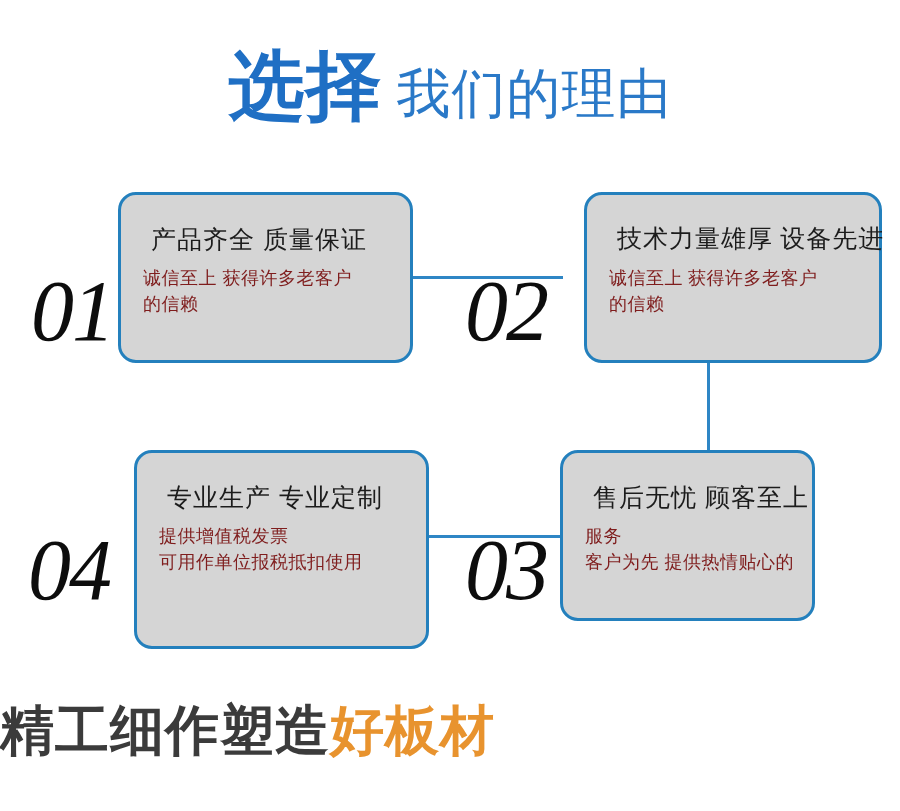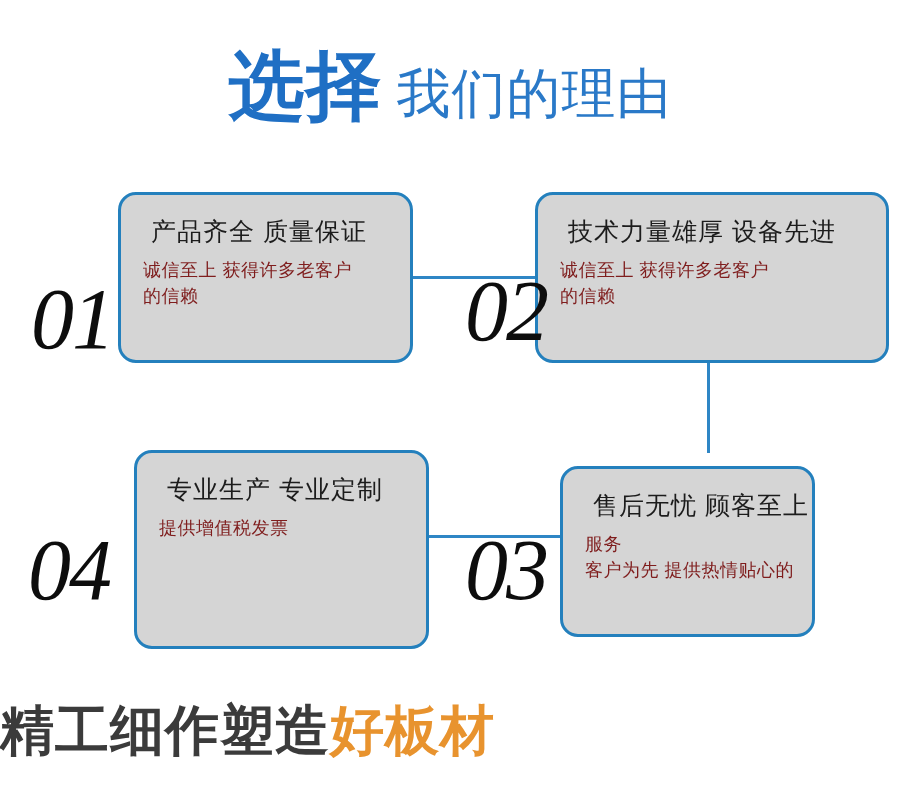--- a/index.html
+++ b/index.html
@@ -64,7 +64,7 @@
   .card-inner {
     position: absolute;
     left: 0; right: 0; top: 0; bottom: 0;
-    padding: 16px 14px 10px 22px;
+    padding: 24px 14px 10px 22px;
     display: flex;
     flex-direction: column;
     justify-content: flex-start;

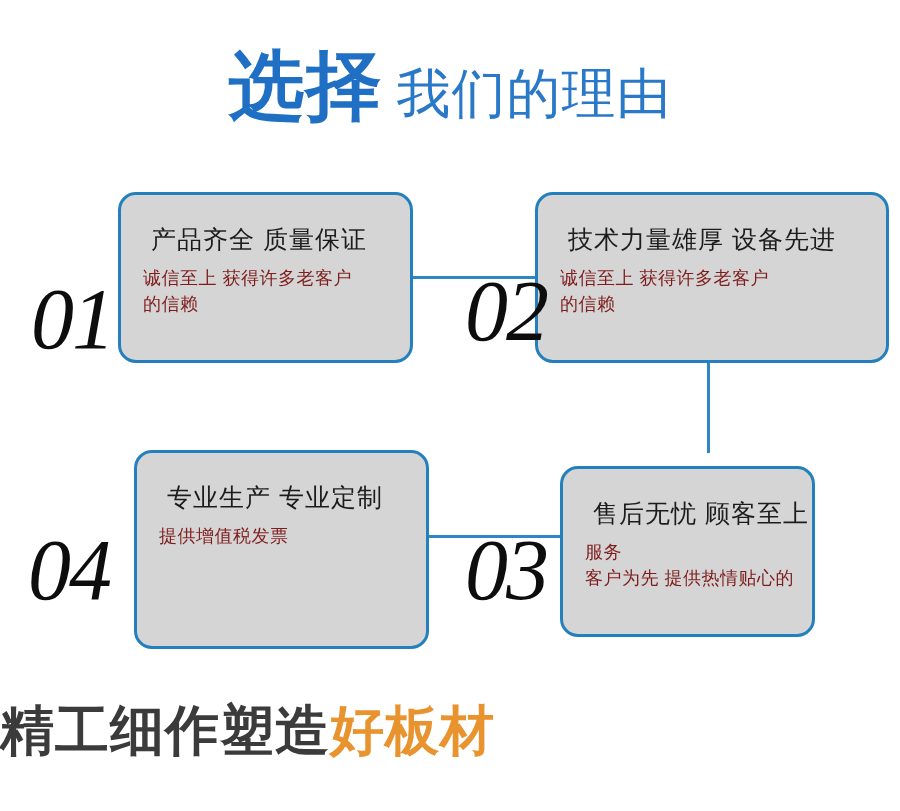--- a/index.html
+++ b/index.html
@@ -147,7 +147,7 @@
 </div>
 
 <div class="index-num" style="left:465px; top:268px;">02</div>
-<div class="card" style="left:535px; top:192px; width:354px; height:171px;">
+<div class="card" style="left:584px; top:192px; width:298px; height:171px;font-family:Liberation Serif, serif;">
   <div class="card-inner">
     <div class="card-title">技术力量雄厚  设备先进</div>
     <div class="card-body">

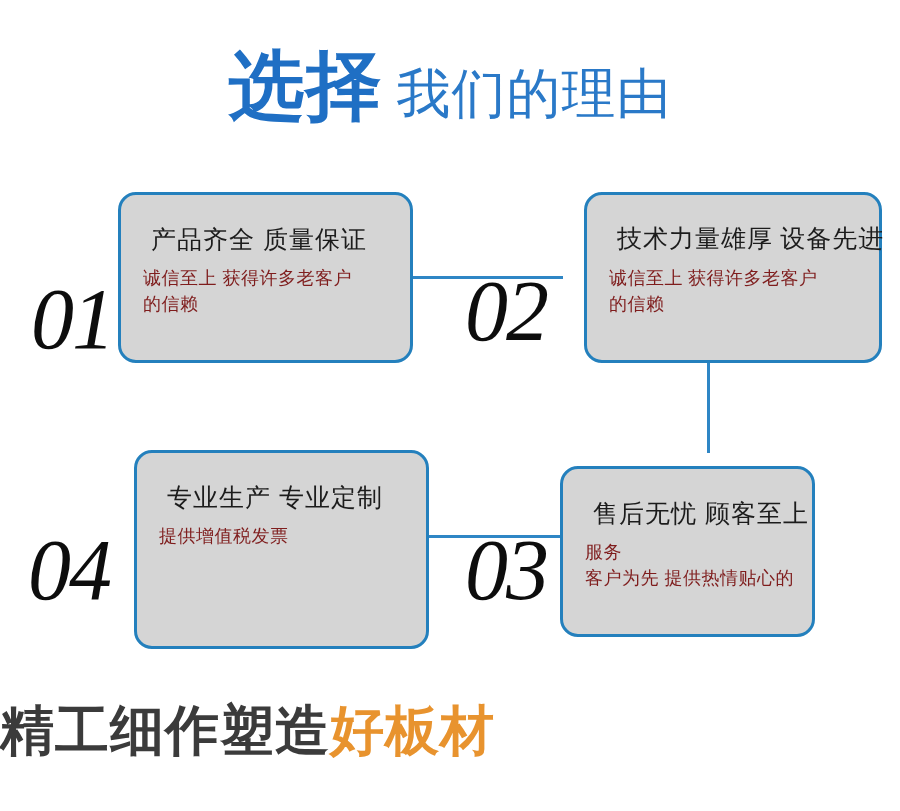--- a/index.html
+++ b/index.html
@@ -135,7 +135,7 @@
 <div class="connector v" style="left:707px; top:360px; width:3px; height:93px;"></div>
 <div class="connector h" style="left:409px; top:535px; width:154px;"></div>
 
-<div class="index-num" style="left:31px; top:276px;">01</div>
+<div class="index-num" style="left:31px; top:268px;">01</div>
 <div class="card" style="left:118px; top:192px; width:295px; height:171px;">
   <div class="card-inner">
     <div class="card-title">产品齐全  质量保证</div>

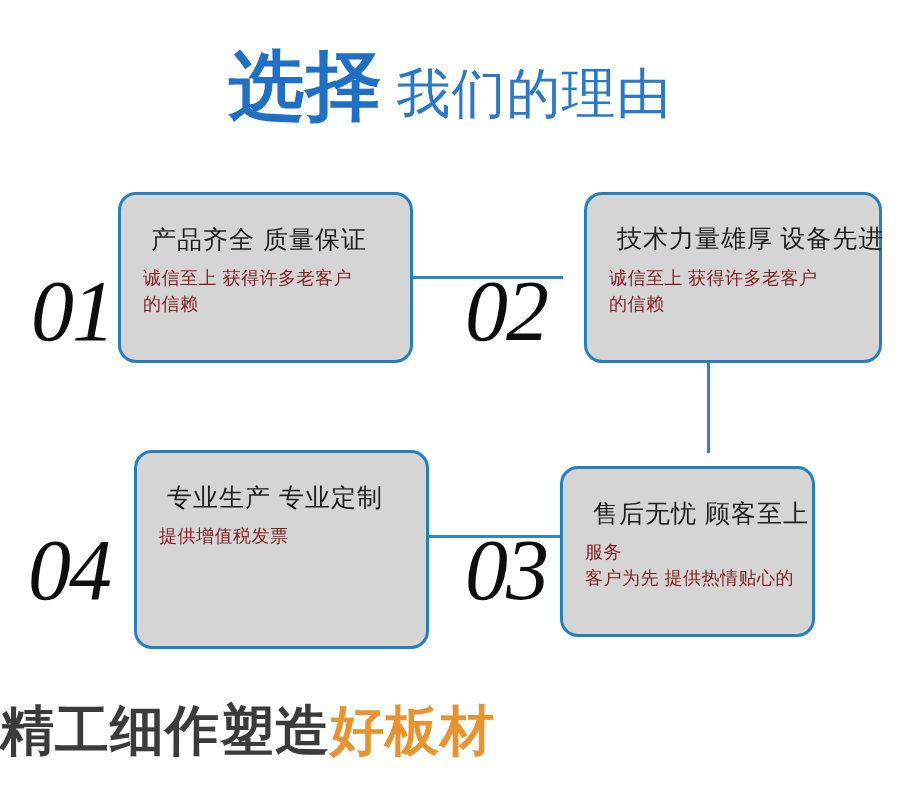--- a/index.html
+++ b/index.html
@@ -168,7 +168,7 @@
 </div>
 
 <div class="index-num" style="left:465px; top:527px;">03</div>
-<div class="card" style="left:560px; top:450px; width:255px; height:171px;margin-top:16px;">
+<div class="card" style="left:560px; top:450px; width:255px; height:171px;">
   <div class="card-inner">
     <div class="card-title">售后无忧  顾客至上</div>
     <div class="card-body">

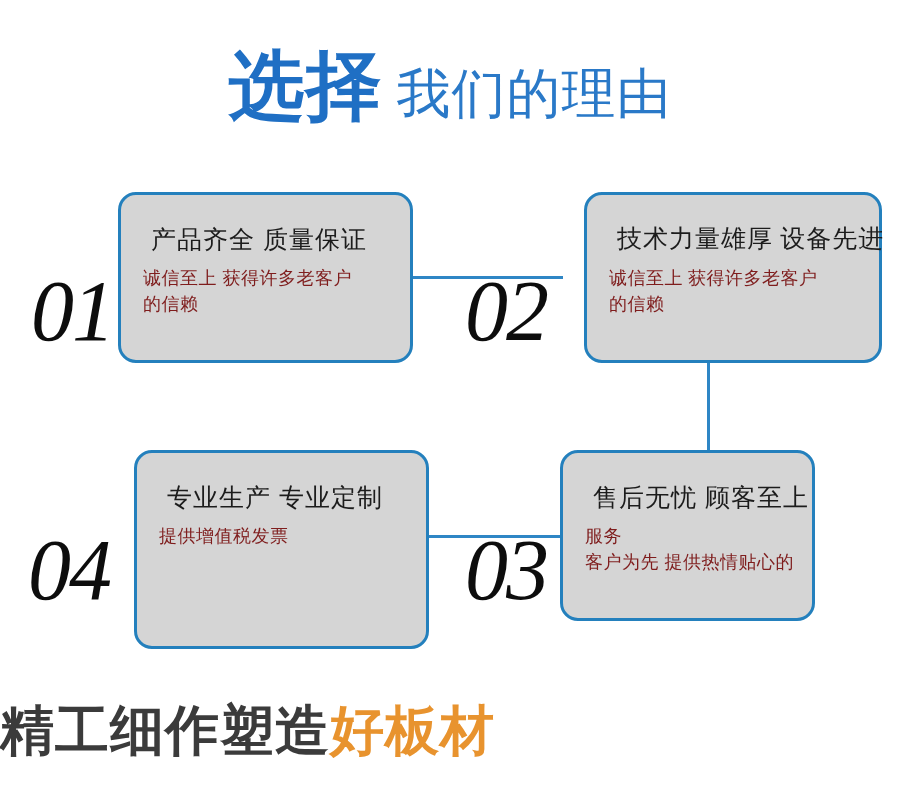--- a/index.html
+++ b/index.html
@@ -163,6 +163,7 @@
     <div class="card-title">专业生产  专业定制</div>
     <div class="card-body">
       <div>提供增值税发票</div>
+      <div>可用作单位报税抵扣使用</div>
     </div>
   </div>
 </div>

